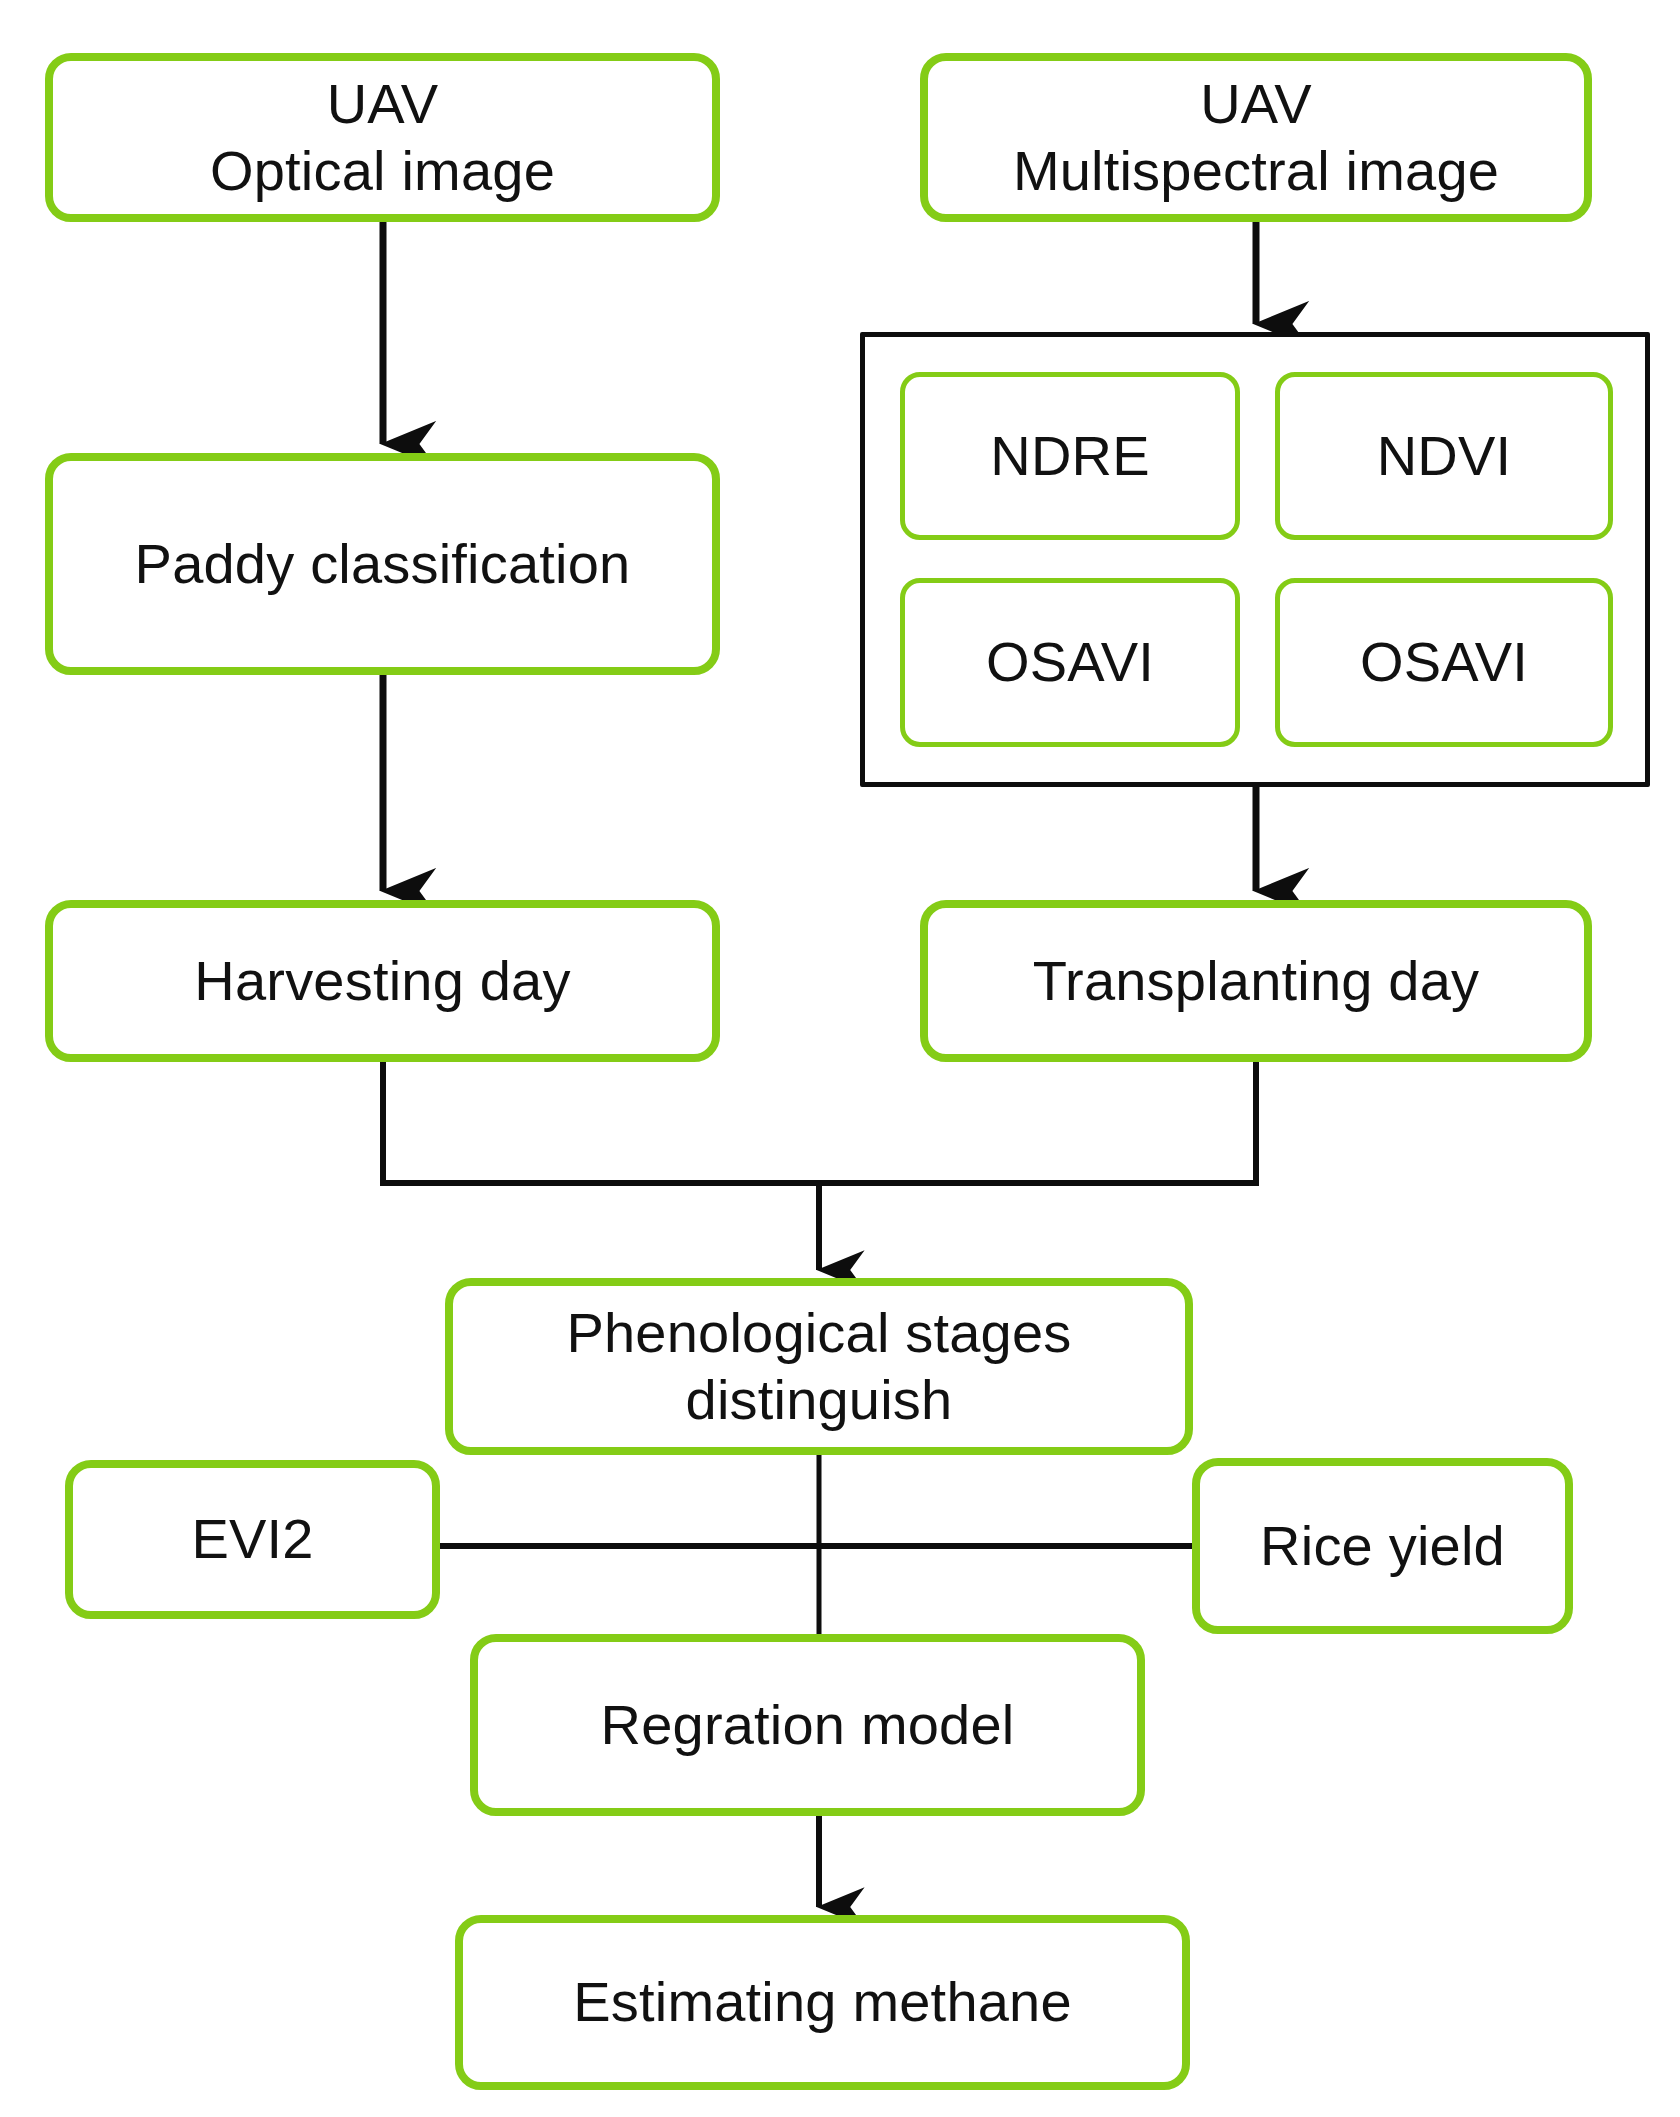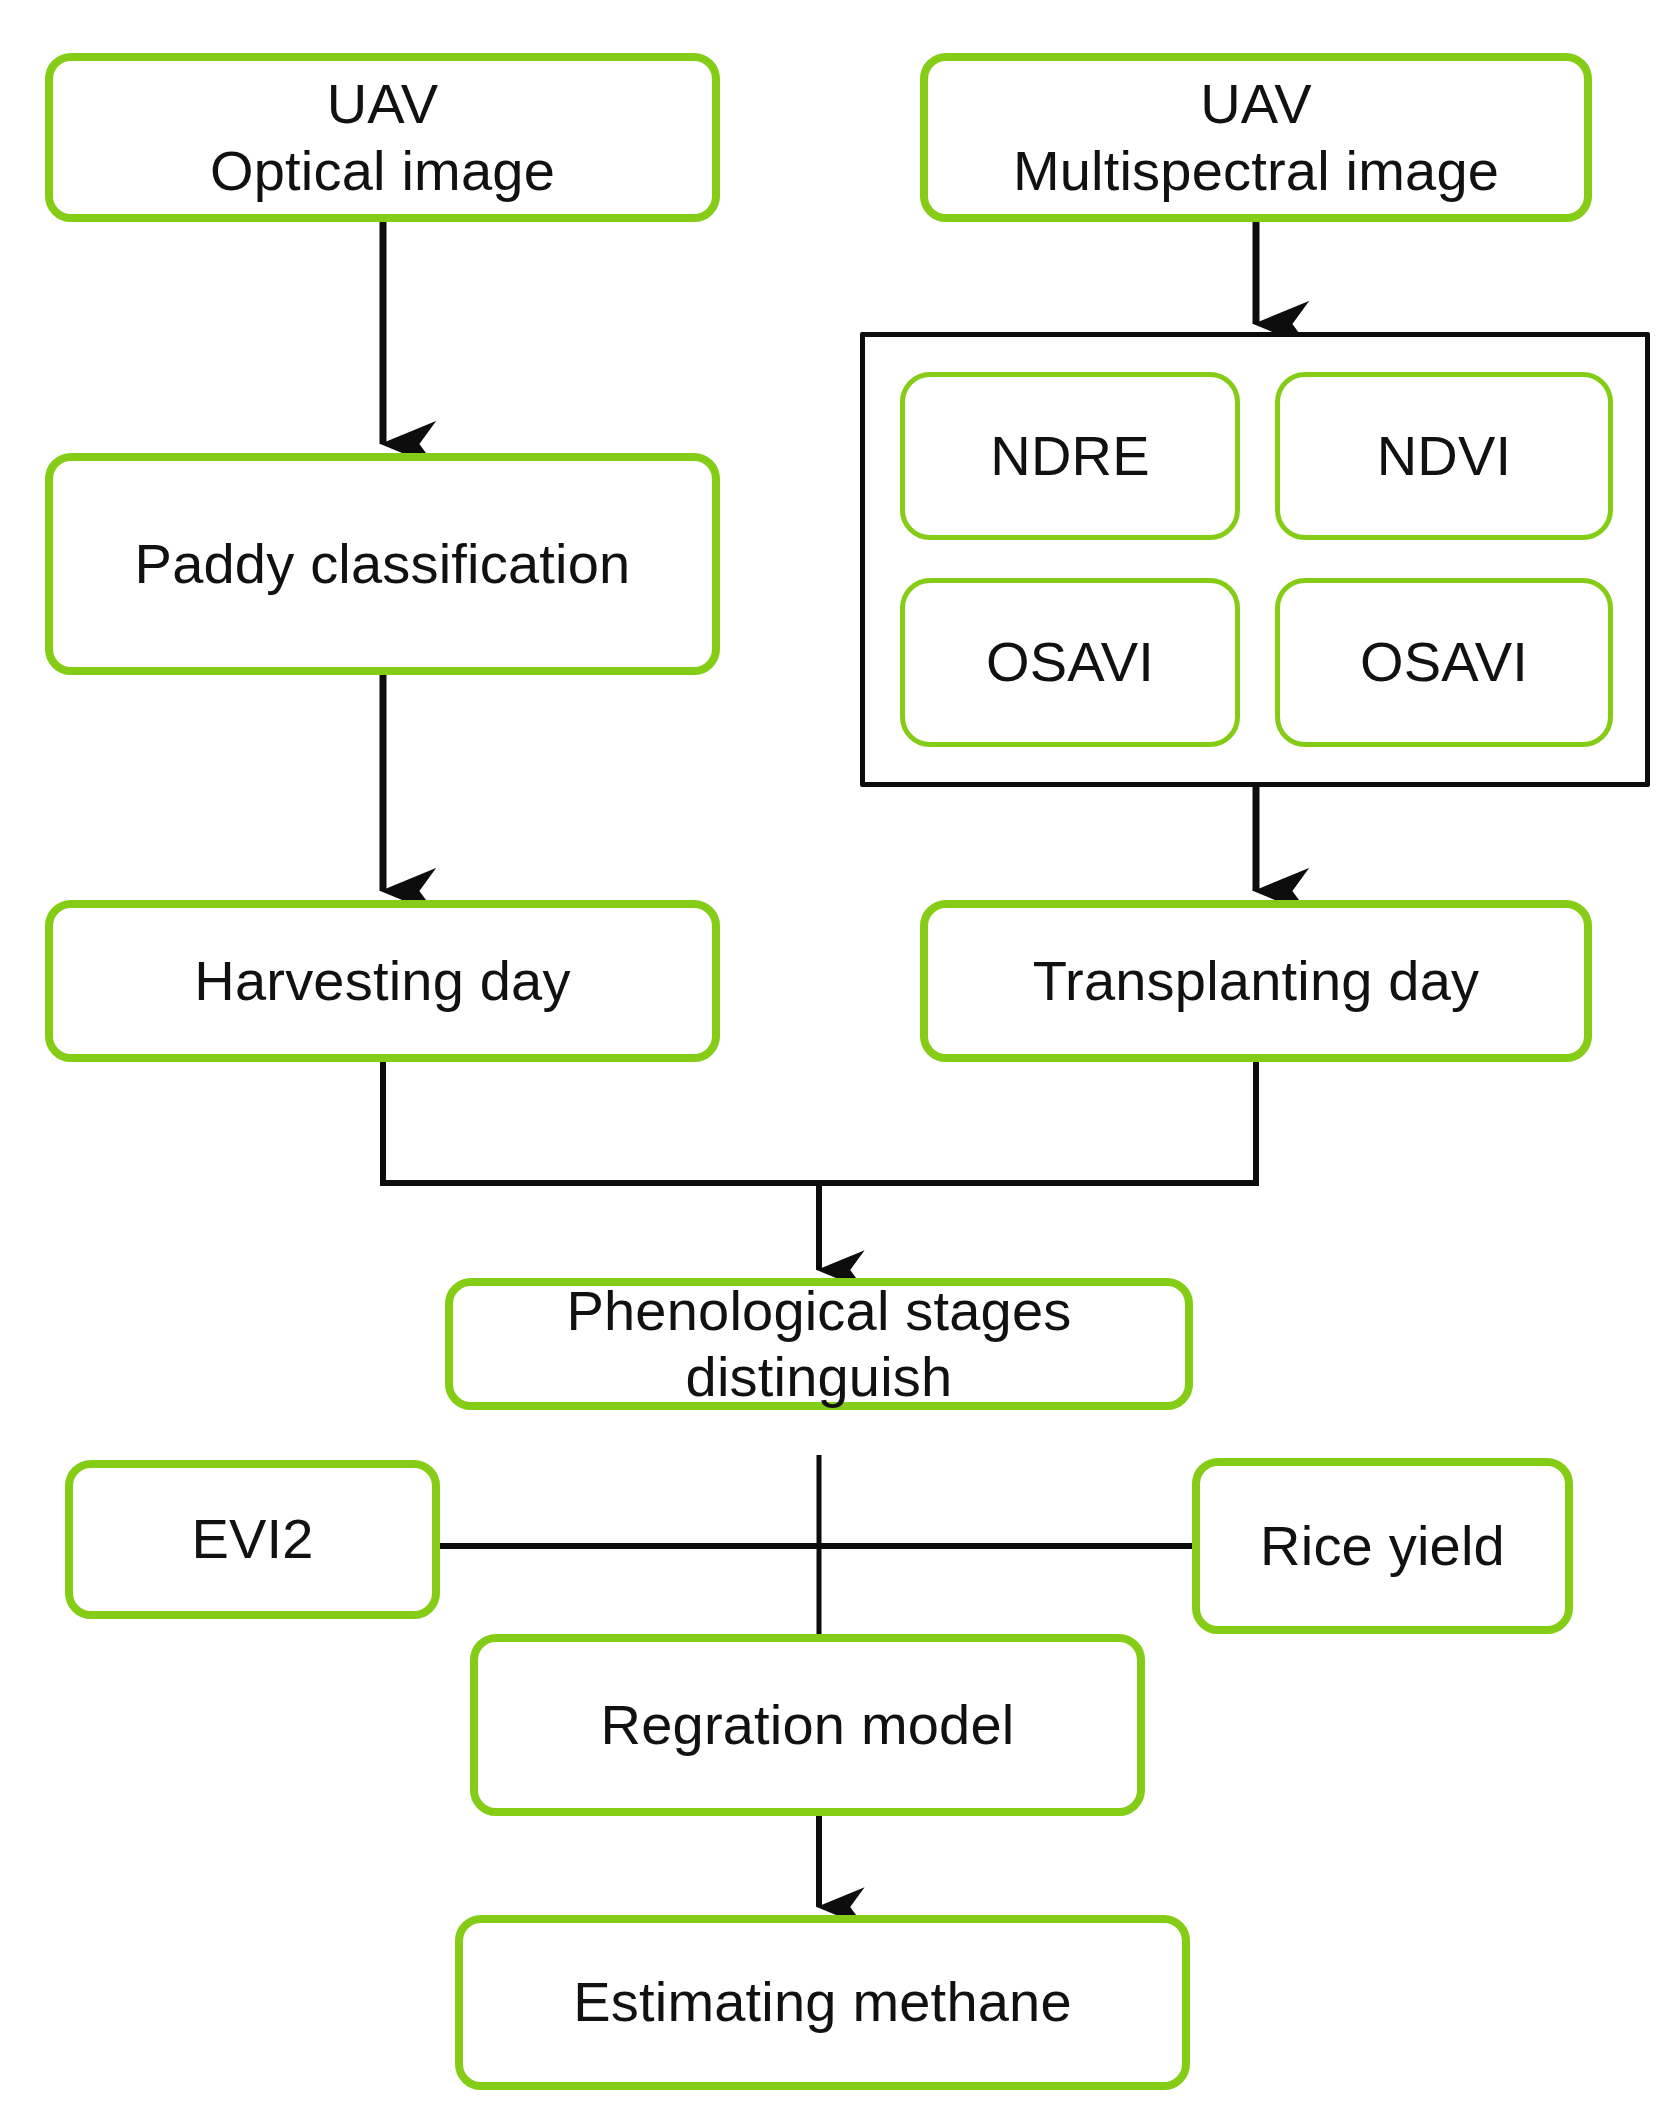--- a/index.html
+++ b/index.html
@@ -57,7 +57,7 @@
   }
   .node.small {
     font-size: 56px;
-    border-radius: 30px;
+    border-radius: 20px;
     border-width: 5px;
   }
 </style>

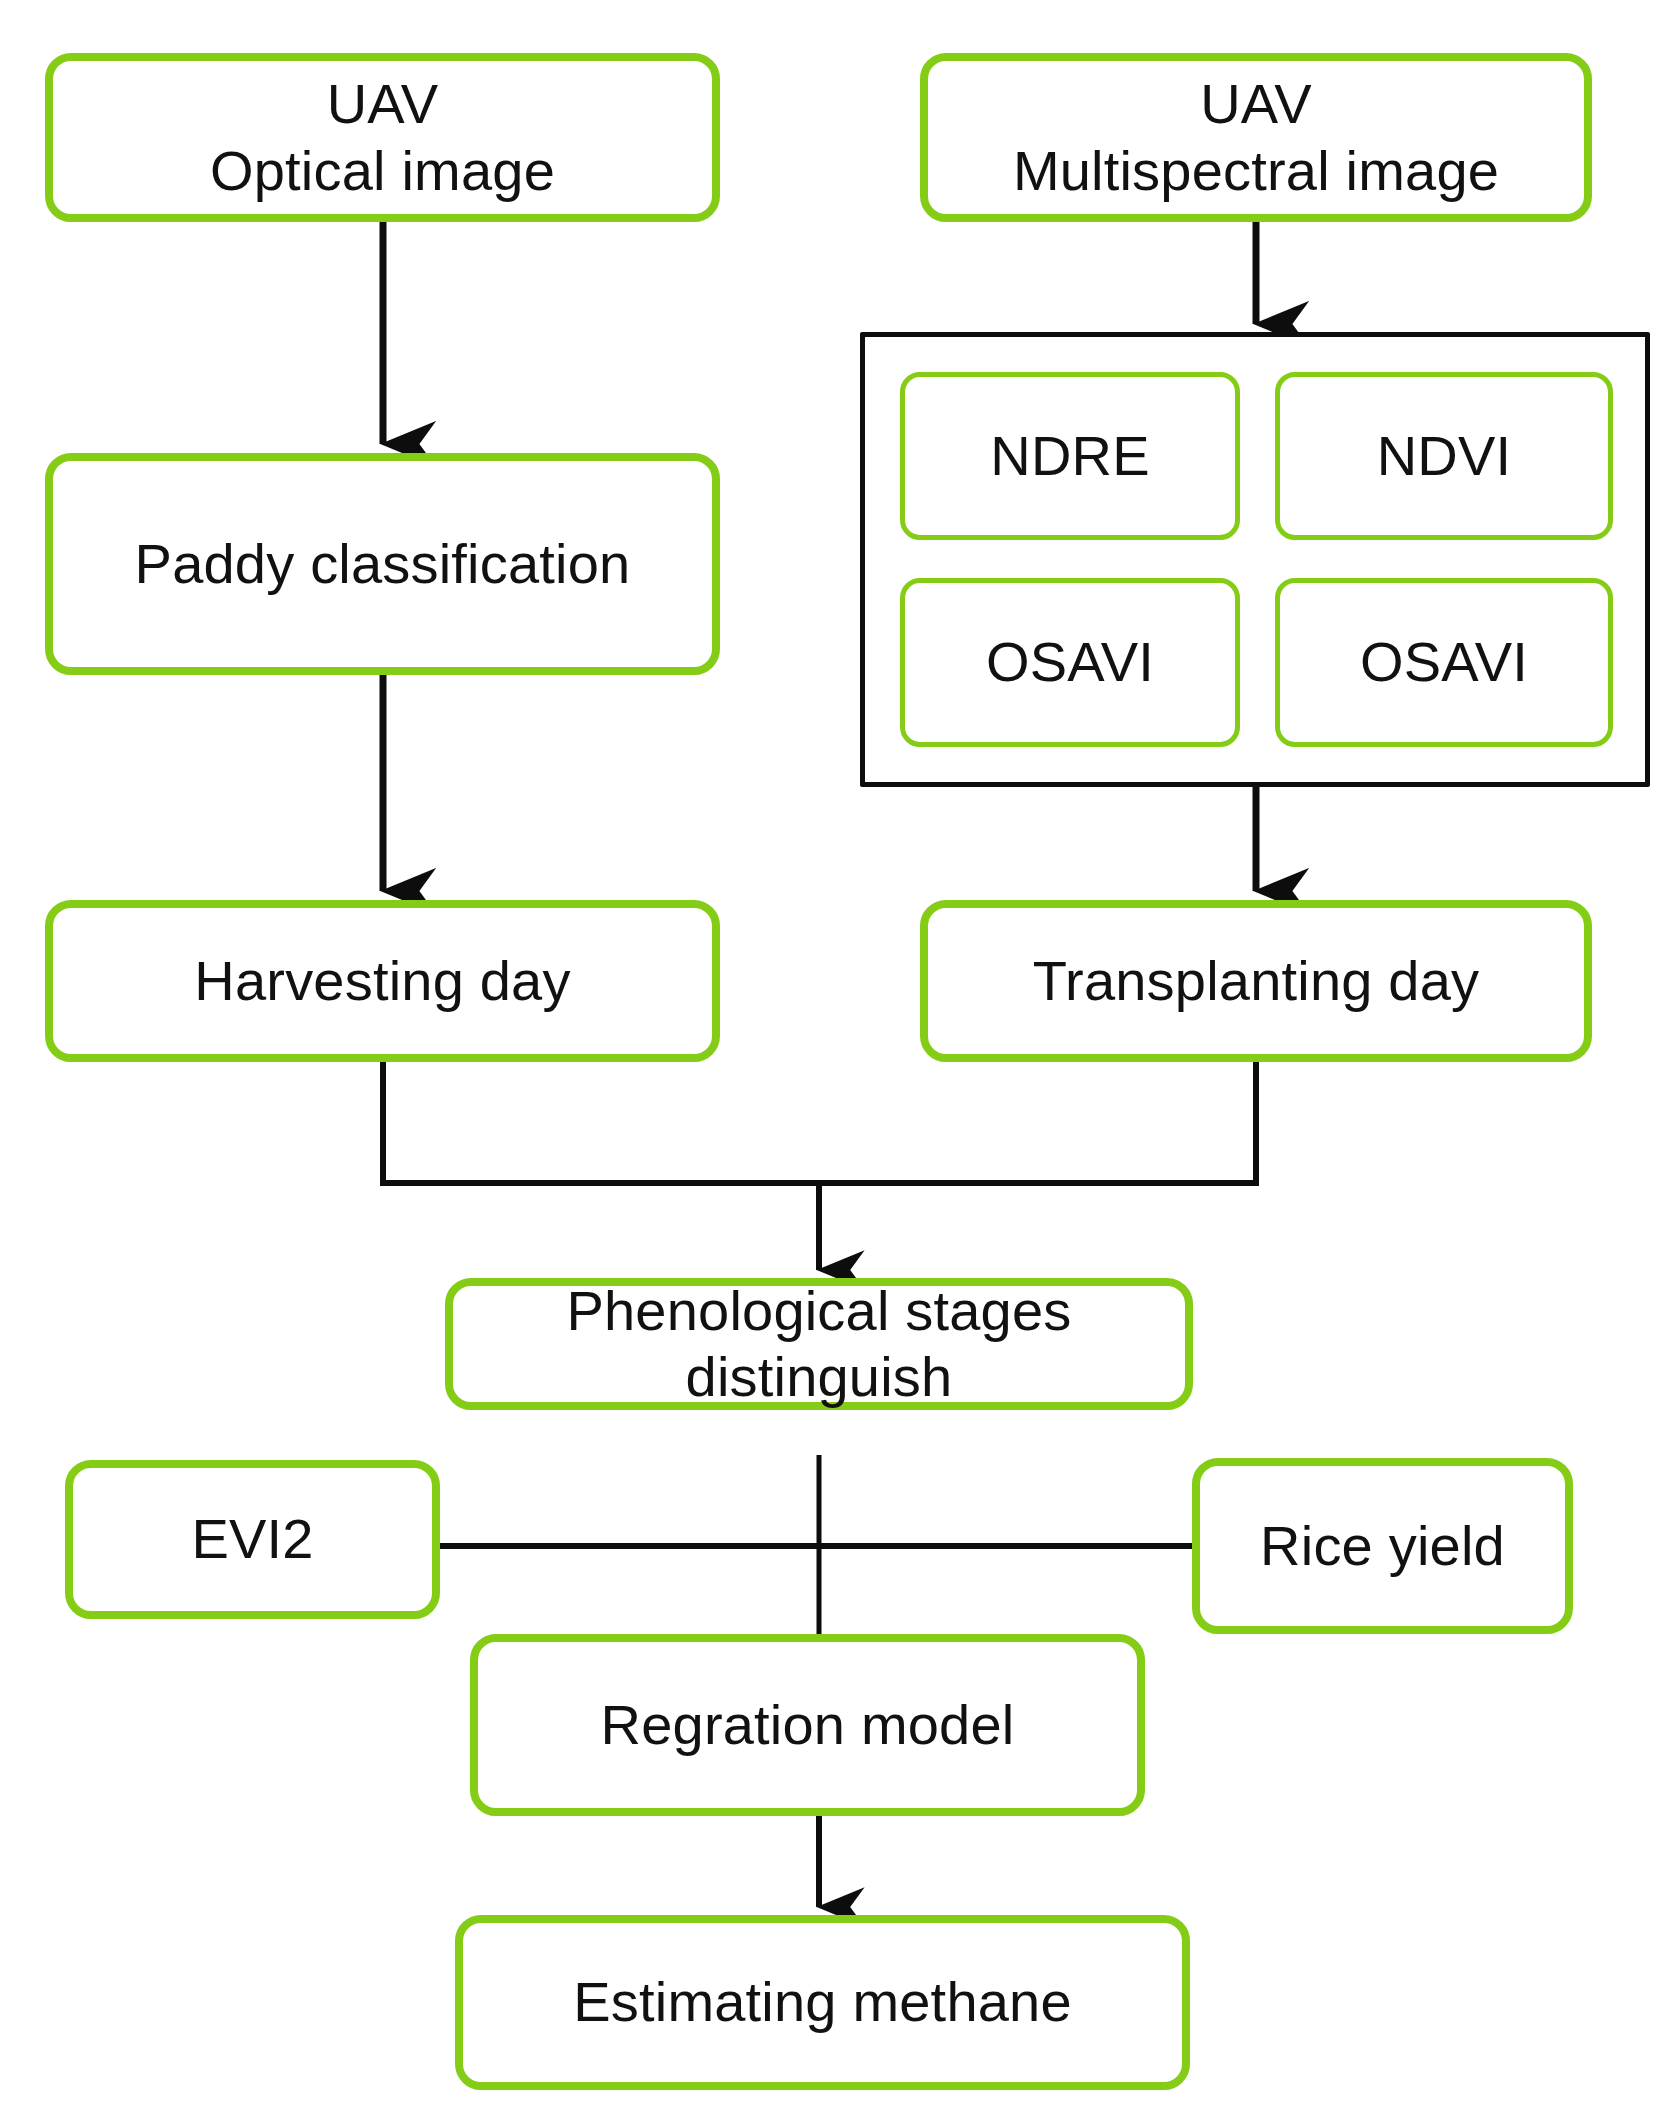--- a/index.html
+++ b/index.html
@@ -136,7 +136,7 @@
     <span class="label">Transplanting day</span>
   </div>
 
-  <div class="node" style="left:445px; top:1278px; width:748px; height:132px;">
+  <div class="node" style="left:445px; top:1278px; width:748px; height:177px;">
     <span class="label">Phenological stages
 distinguish</span>
   </div>

